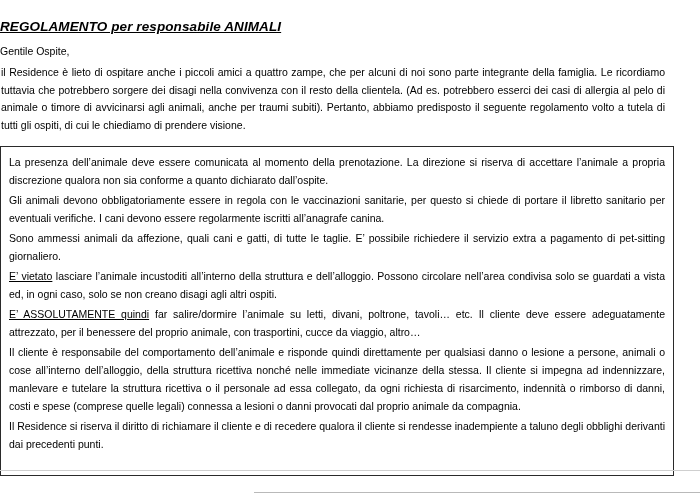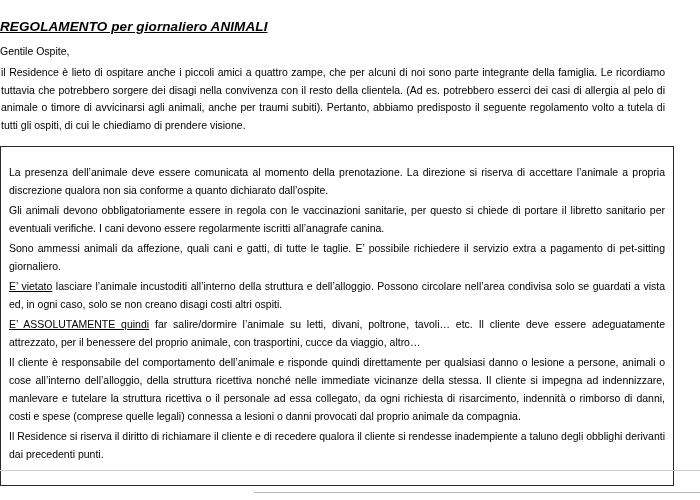--- a/index.html
+++ b/index.html
@@ -84,7 +84,7 @@
 
 <div class="page">
 
-  <div class="title">REGOLAMENTO per giornaliero ANIMALI</div>
+  <div class="title">REGOLAMENTO per responsabile ANIMALI</div>
 
   <div class="salutation">Gentile Ospite,</div>
 

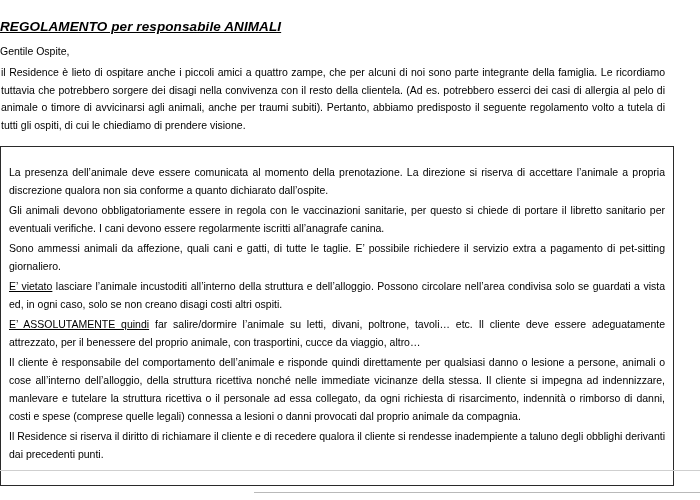--- a/index.html
+++ b/index.html
@@ -47,7 +47,7 @@
   .rulesbox {
     margin: 12px 10px 0 36px;
     border: 1.3px solid #2a2a2a;
-    padding: 16px 8px 6px 8px;
+    padding: 6px 8px 6px 8px;
     width: 674px;
     box-sizing: border-box;
   }

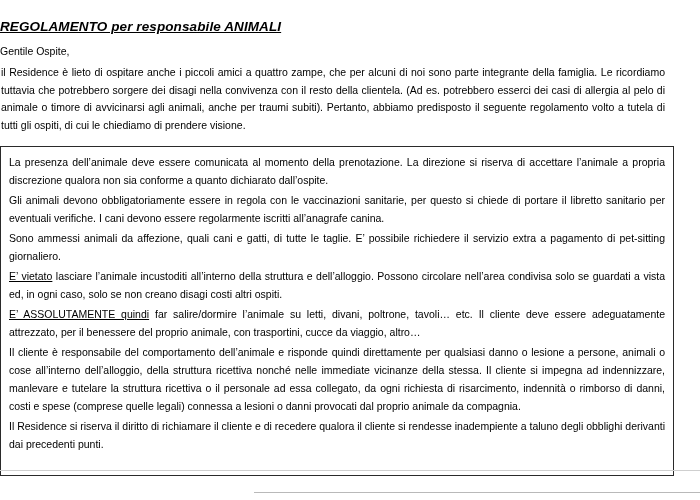--- a/index.html
+++ b/index.html
@@ -94,7 +94,7 @@
     <p class="rule"><u></u><span>La presenza dell’animale deve essere comunicata al momento della prenotazione. La direzione si riserva di accettare l’animale a propria discrezione qualora non sia conforme a quanto dichiarato dall’ospite.</span></p>
     <p class="rule"><u></u><span>Gli animali devono obbligatoriamente essere in regola con le vaccinazioni sanitarie, per questo si chiede di portare il libretto sanitario per eventuali verifiche. I cani devono essere regolarmente iscritti all’anagrafe canina.</span></p>
     <p class="rule"><u></u><span>Sono ammessi animali da affezione, quali cani e gatti, di tutte le taglie. E’ possibile richiedere il servizio extra a pagamento di pet-sitting giornaliero.</span></p>
-    <p class="rule"><u>E’ vietato</u><span> lasciare l’animale incustoditi all’interno della struttura e dell’alloggio. Possono circolare nell’area condivisa solo se guardati a vista ed, in ogni caso, solo se non creano disagi costi altri ospiti.</span></p>
+    <p class="rule"><u>E’ vietato</u><span> lasciare l’animale incustoditi all’interno della struttura e dell’alloggio. Possono circolare nell’area condivisa solo se guardati a vista ed, in ogni caso, solo se non creano disagi agli altri ospiti.</span></p>
     <p class="rule"><u>E’ ASSOLUTAMENTE quindi</u><span> far salire/dormire l’animale su letti, divani, poltrone, tavoli… etc. Il cliente deve essere adeguatamente attrezzato, per il benessere del proprio animale, con trasportini, cucce da viaggio, altro…</span></p>
     <p class="rule"><u></u><span>Il cliente è responsabile del comportamento dell’animale e risponde quindi direttamente per qualsiasi danno o lesione a persone, animali o cose all’interno dell’alloggio, della struttura ricettiva nonché nelle immediate vicinanze della stessa. Il cliente si impegna ad indennizzare, manlevare e tutelare la struttura ricettiva o il personale ad essa collegato, da ogni richiesta di risarcimento, indennità o rimborso di danni, costi e spese (comprese quelle legali) connessa a lesioni o danni provocati dal proprio animale da compagnia.</span></p>
     <p class="rule"><u></u><span>Il Residence si riserva il diritto di richiamare il cliente e di recedere qualora il cliente si rendesse inadempiente a taluno degli obblighi derivanti dai precedenti punti.</span></p>

